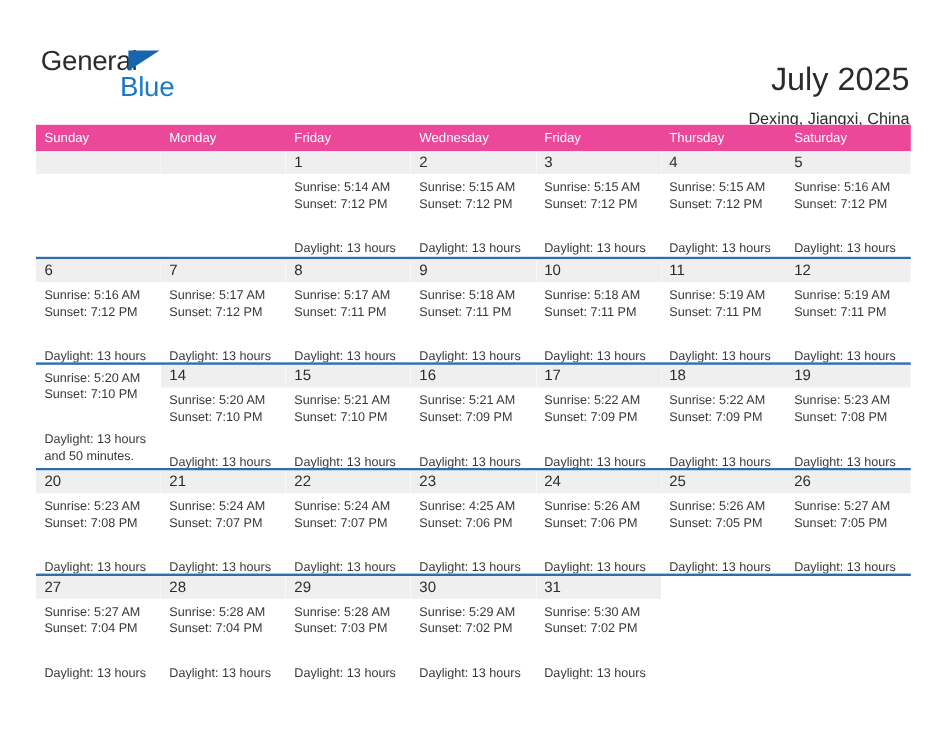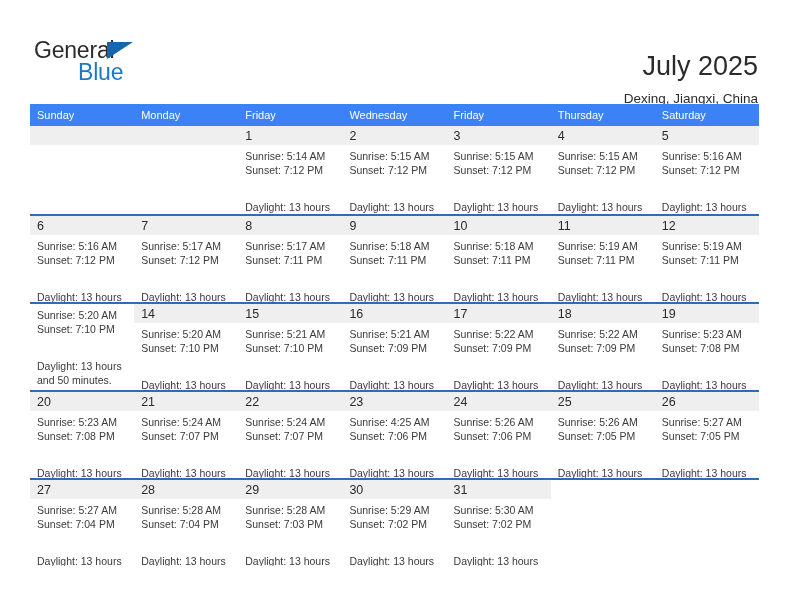--- a/index.html
+++ b/index.html
@@ -57,7 +57,7 @@
   }
   .brand-line2 {
     position: absolute;
-    left: 44px;
+    left: 66px;
     top: 22px;
     font-size: 23px;
     line-height: 25px;

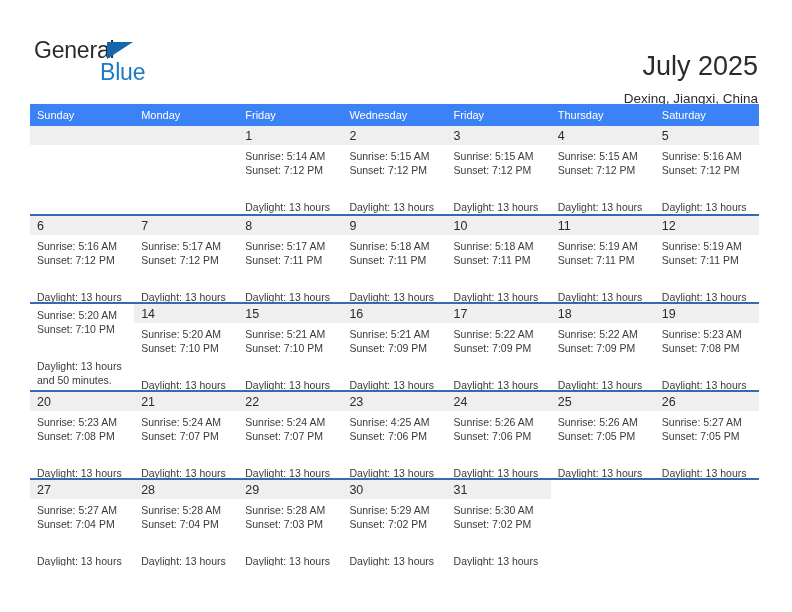--- a/index.html
+++ b/index.html
@@ -98,7 +98,7 @@
   }
   .dow-row {
     display: flex;
-    background: #3b82f6;
+    background: #ec4899;
     height: 22px;
   }
   .dow-cell {

